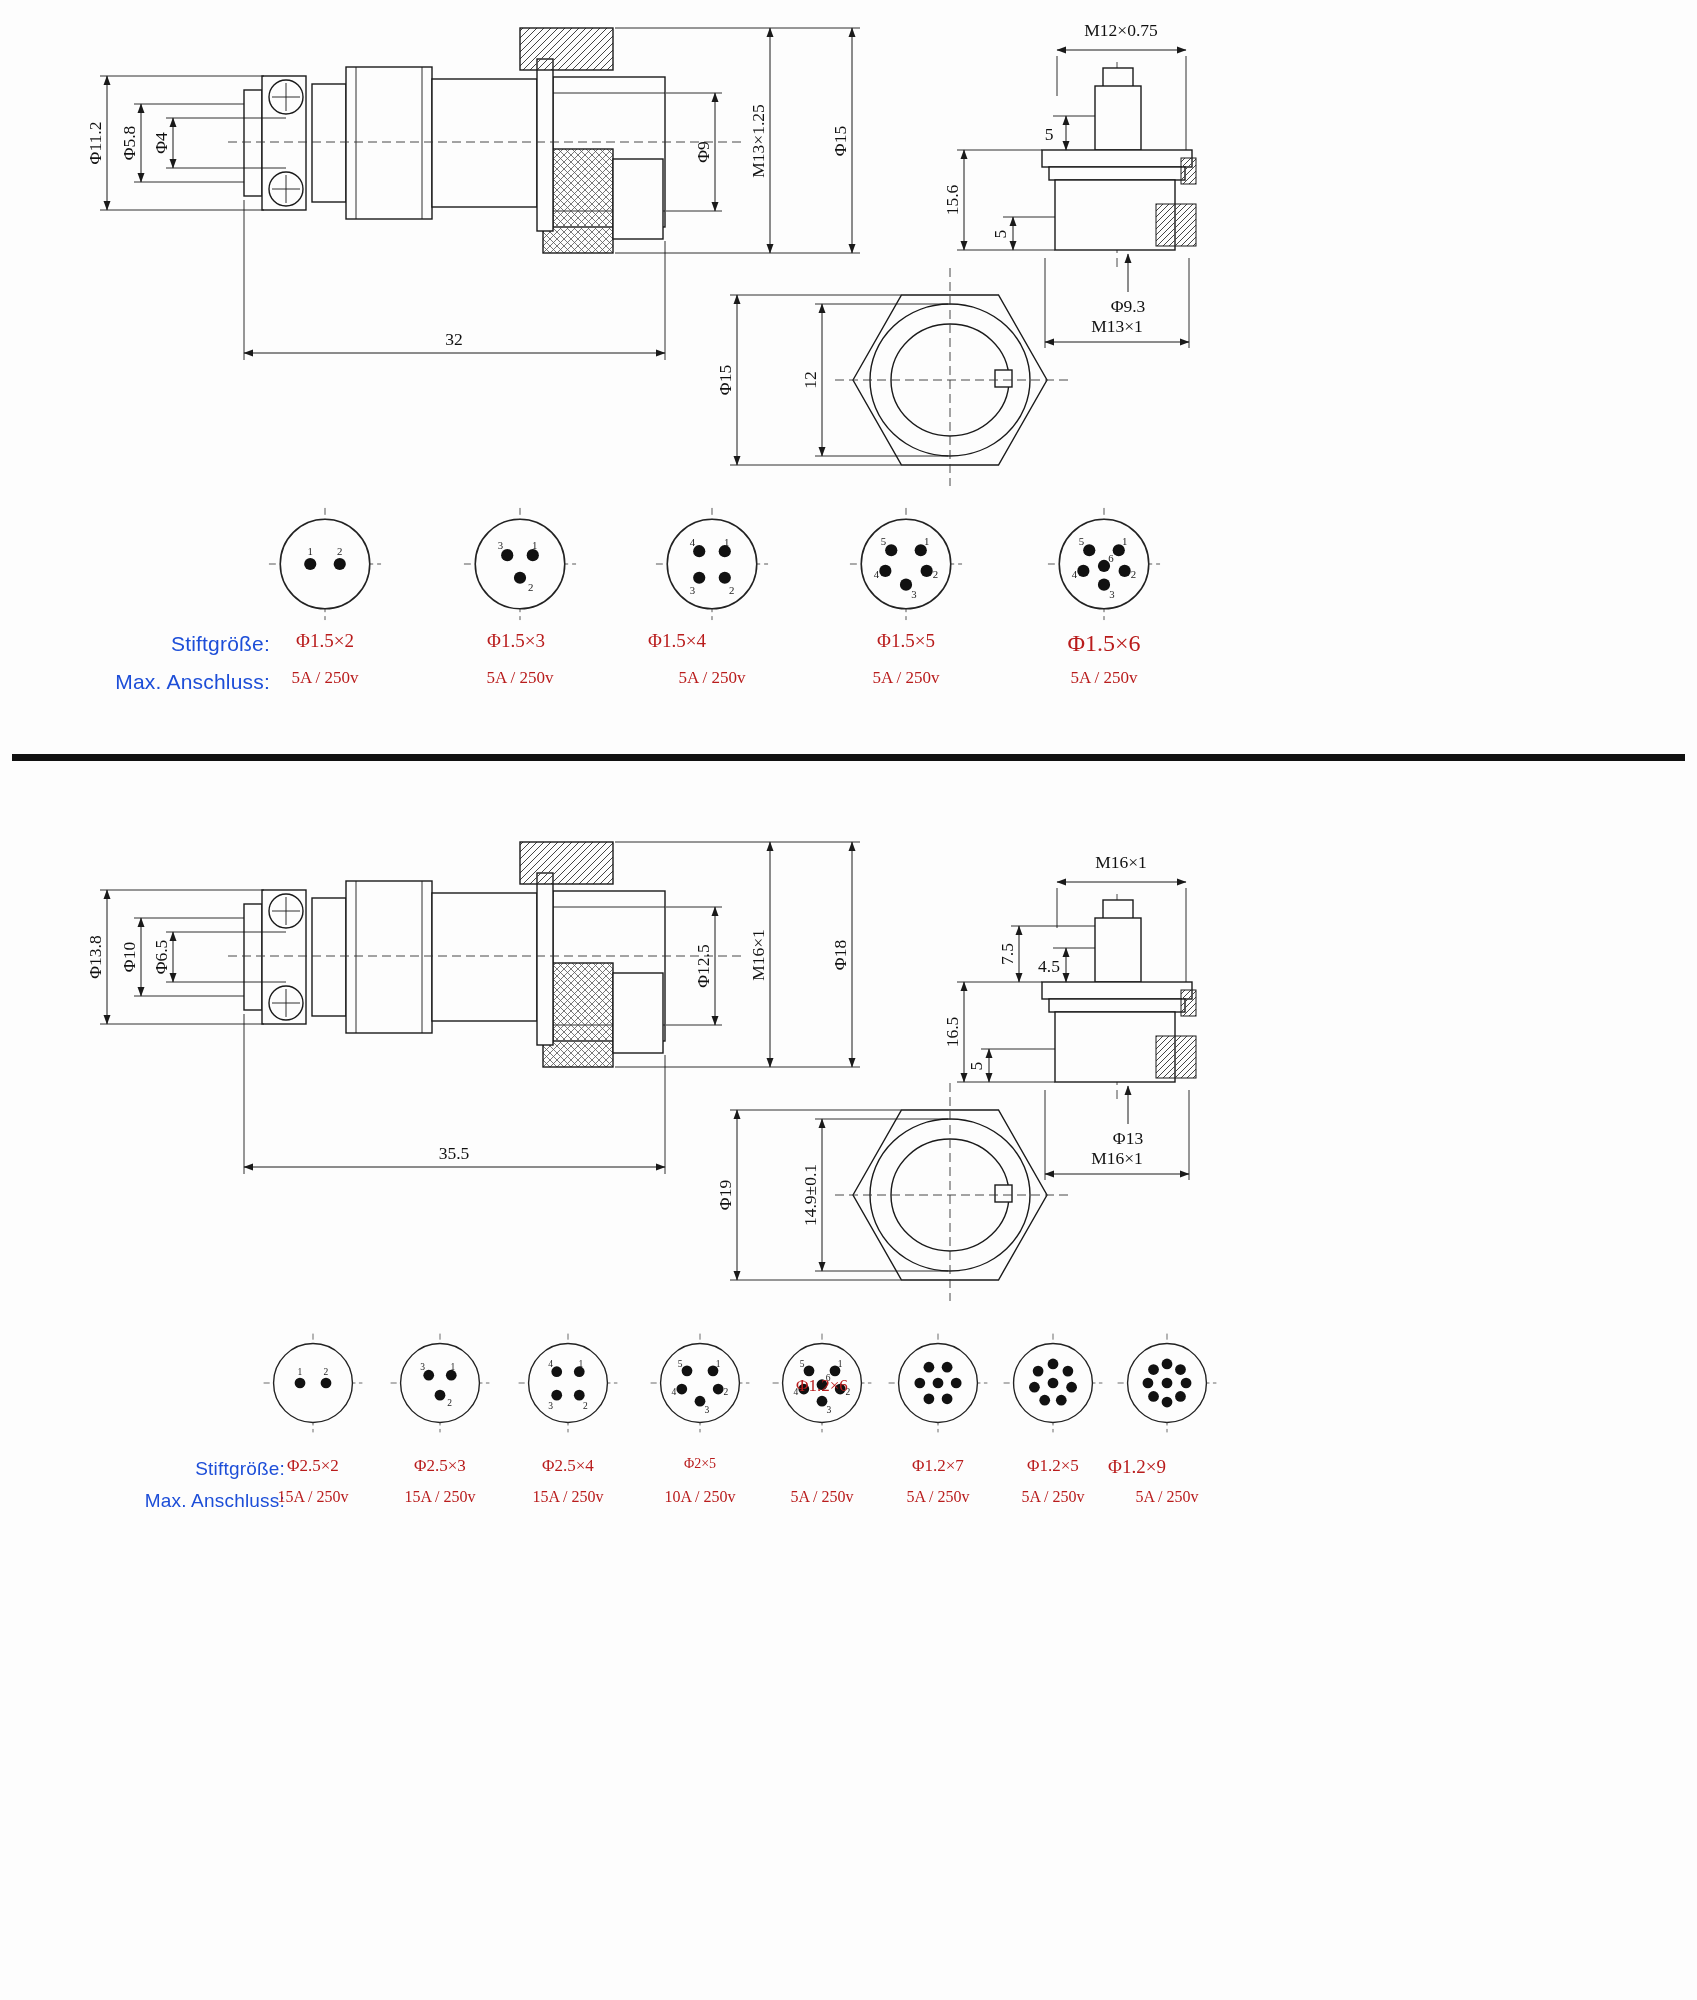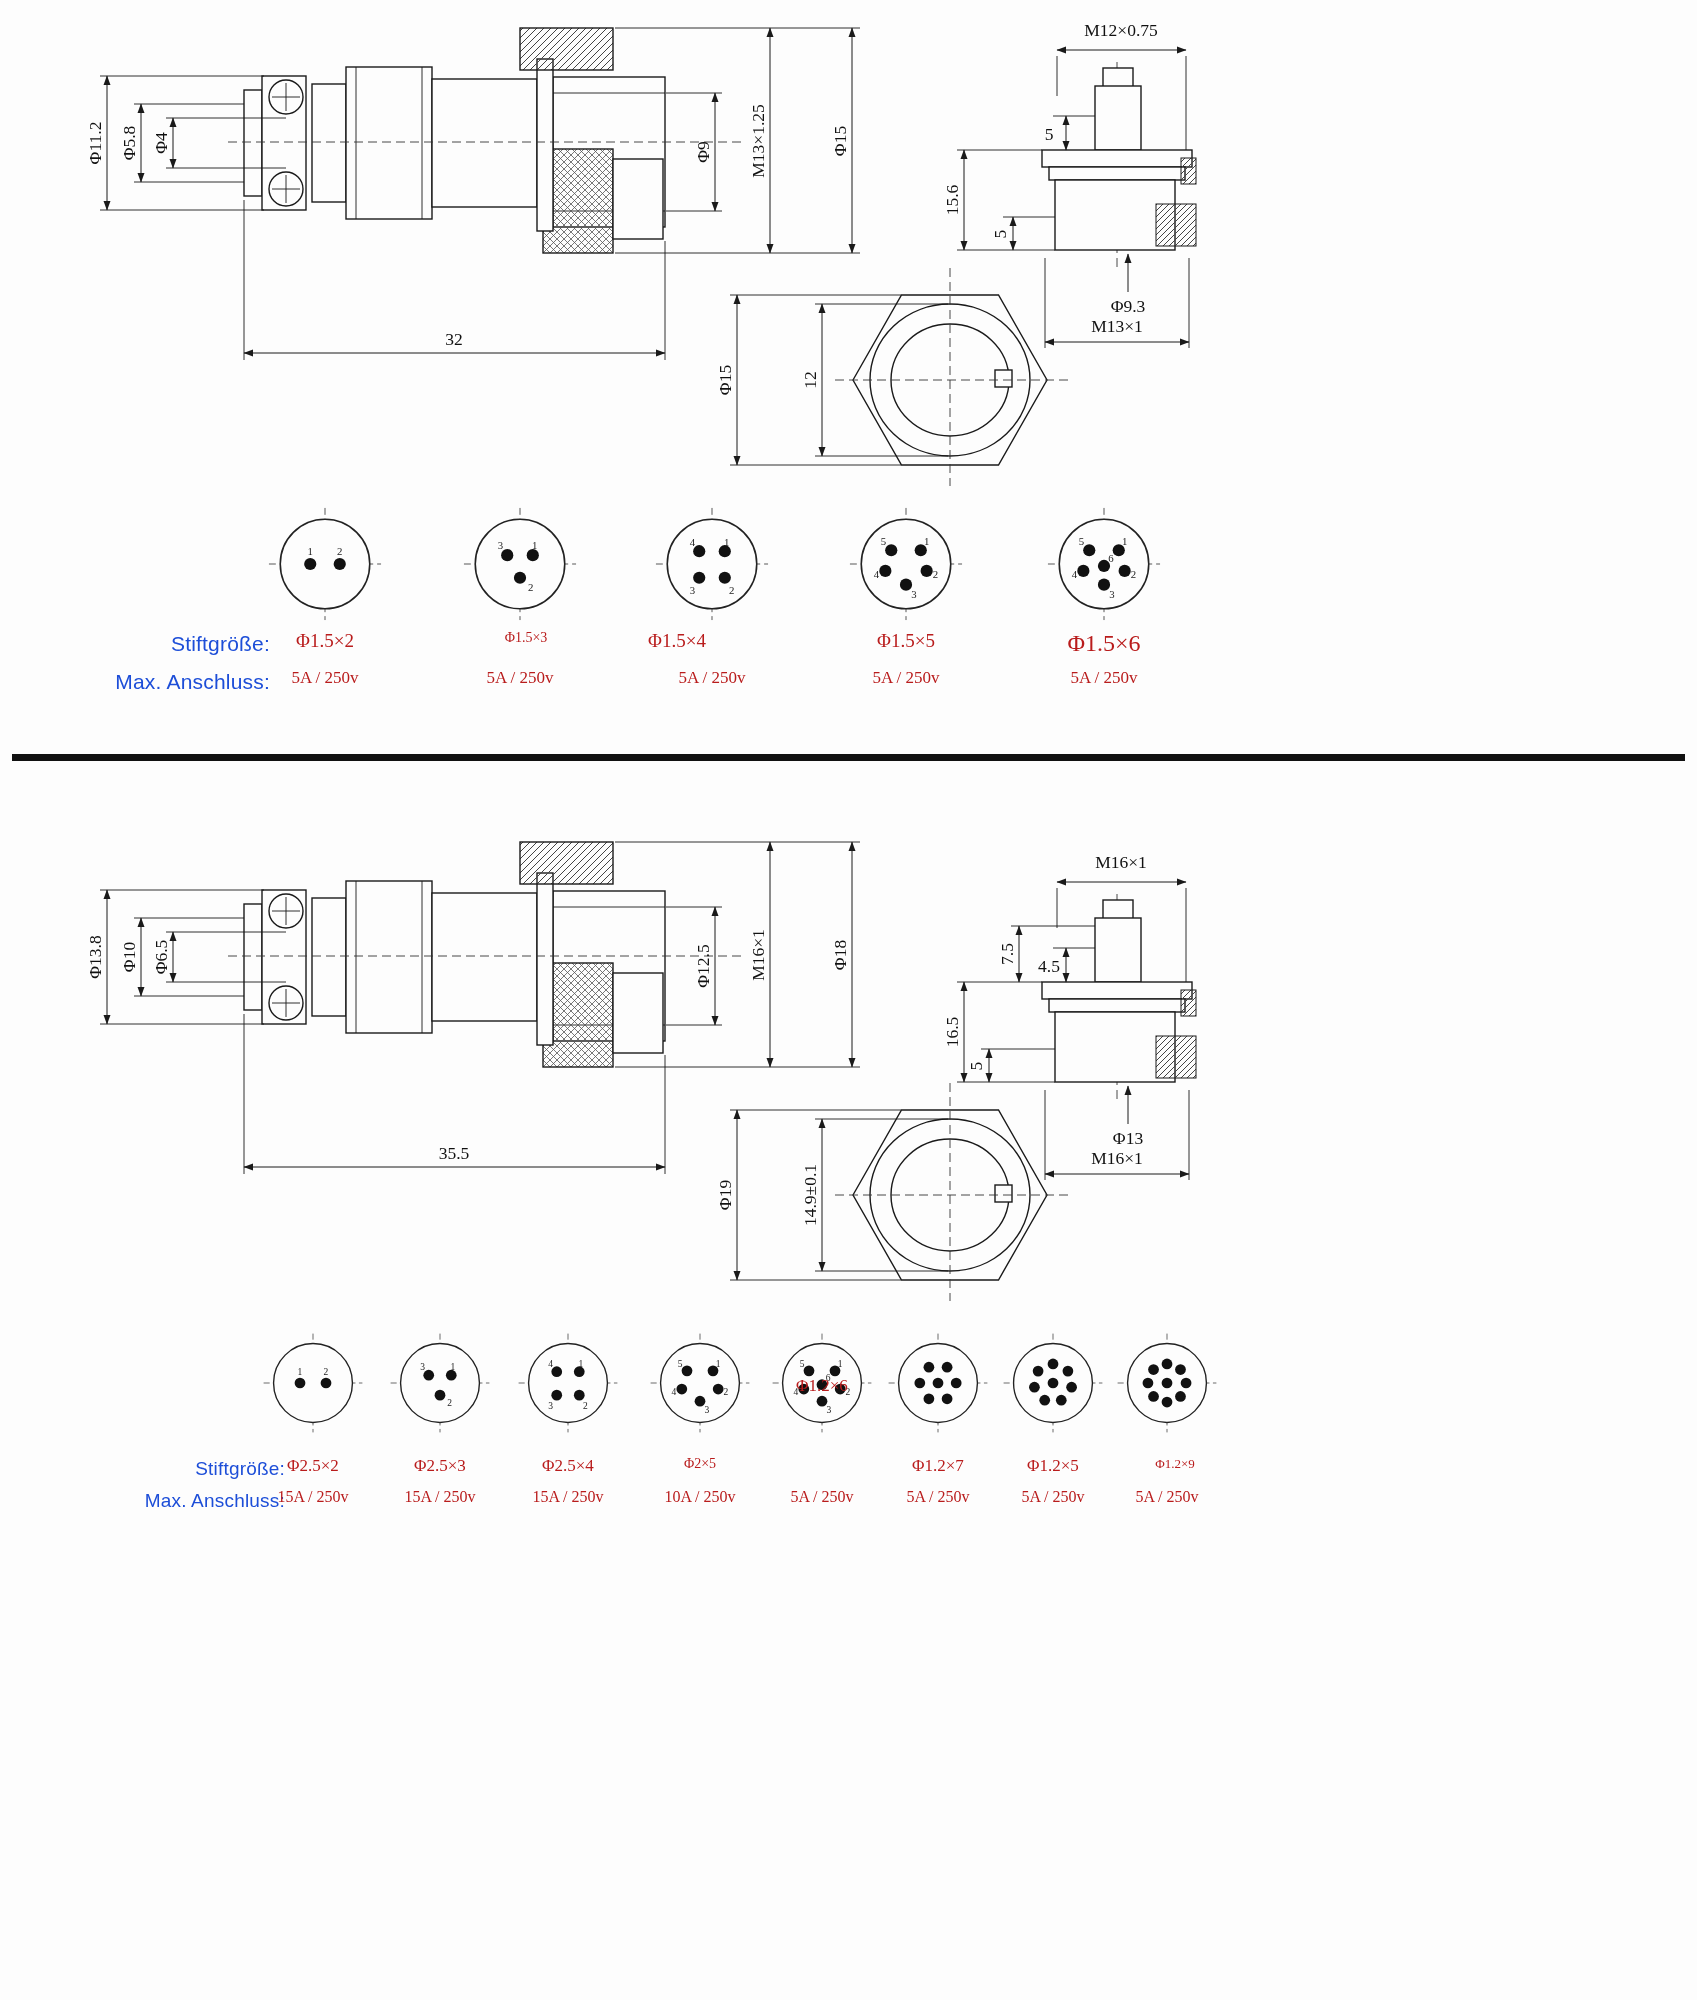--- a/index.html
+++ b/index.html
@@ -313,7 +313,7 @@
       <text x="75" y="45" text-anchor="middle" font-size="11" font-family="&quot;Liberation Serif&quot;,serif" fill="#222">1</text>
       <text x="71" y="87" text-anchor="middle" font-size="11" font-family="&quot;Liberation Serif&quot;,serif" fill="#222">2</text>
     </svg>
-    <div class="plabel" style="left: 446px; top: 630px; width: 160px; font-size: 14px;">Φ1.5×3</div>
+    <div class="plabel" style="left: 436px; top: 630px; width: 160px; font-size: 19px;">Φ1.5×3</div>
     <div class="plabel" style="left: 440px; top: 668px; width: 160px; font-size: 17px;">5A / 250v</div>
     <svg viewBox="0 0 120 120" width="118" height="118" style="position: absolute; left: 653px; top: 505px;">
       <line x1="60" y1="3" x2="60" y2="117" stroke="#555" stroke-width="1" stroke-dasharray="7 4"></line>

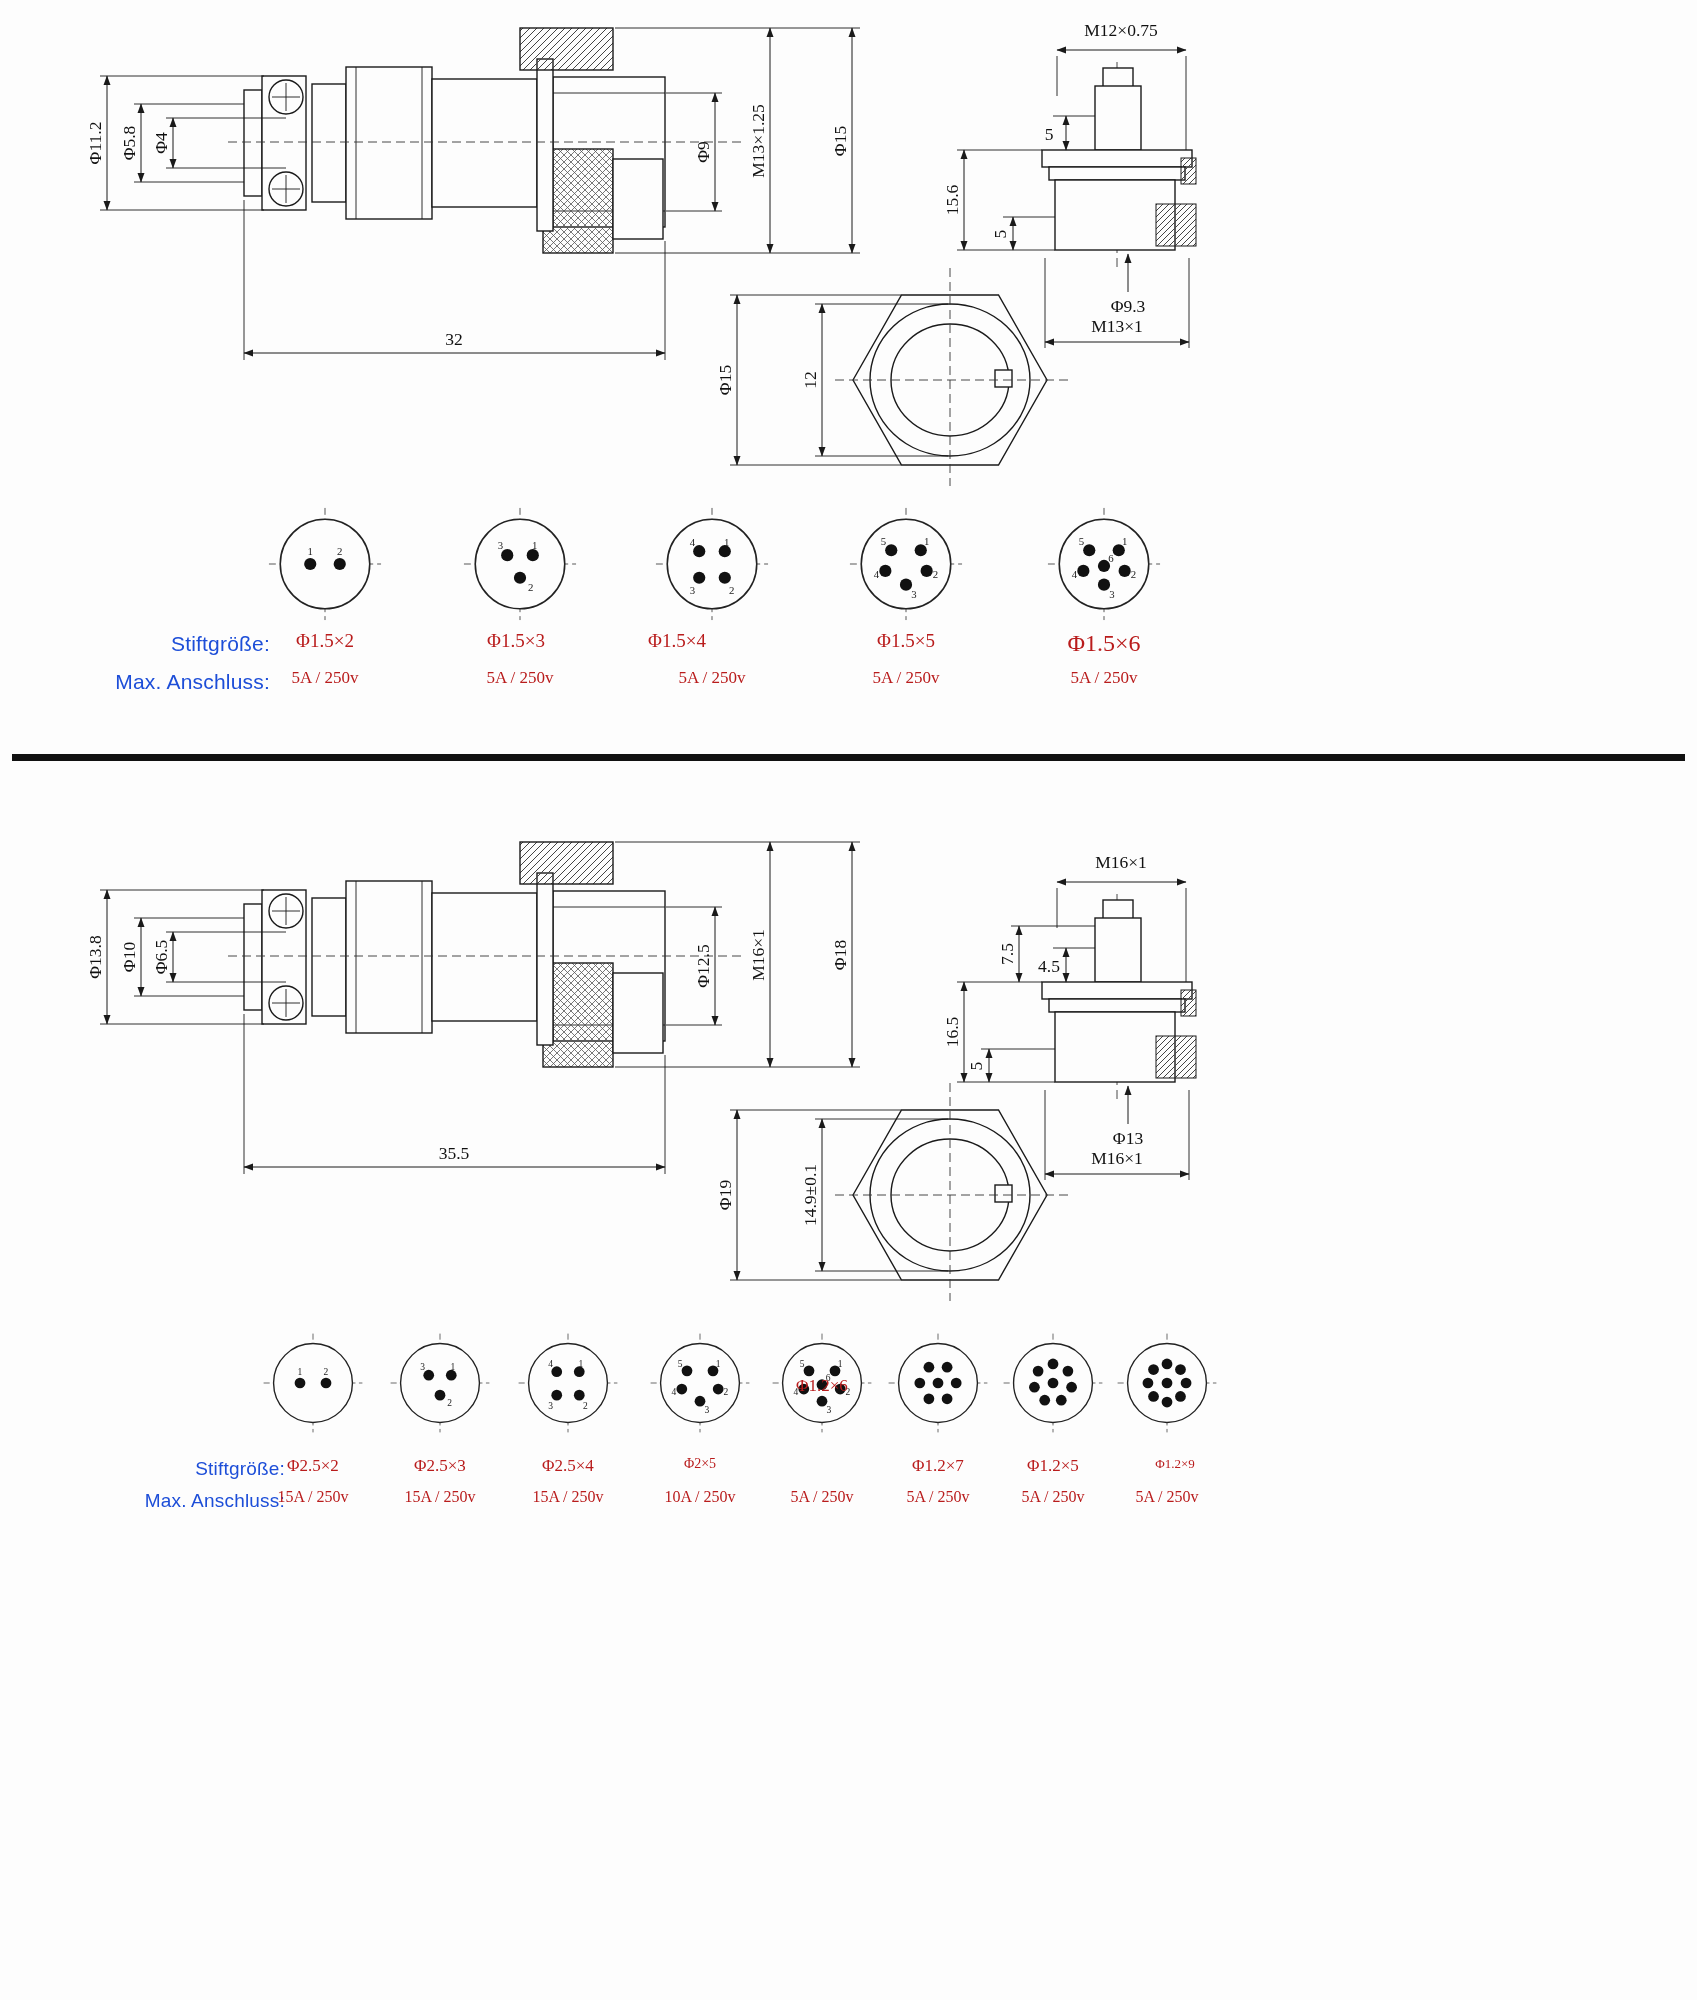--- a/index.html
+++ b/index.html
@@ -484,7 +484,7 @@
       <circle cx="44.44365081389595" cy="44.44365081389596" r="6.2" fill="#111"></circle>
       <circle cx="60" cy="60" r="6.2" fill="#111"></circle>
     </svg>
-    <div class="plabel" style="left: 1095px; top: 1456px; width: 160px; font-size: 13px;">Φ1.2×9</div>
+    <div class="plabel" style="left: 1057px; top: 1456px; width: 160px; font-size: 19px;">Φ1.2×9</div>
     <div class="plabel" style="left: 1087px; top: 1488px; width: 160px; font-size: 16px;">5A / 250v</div>
   </div>
 

